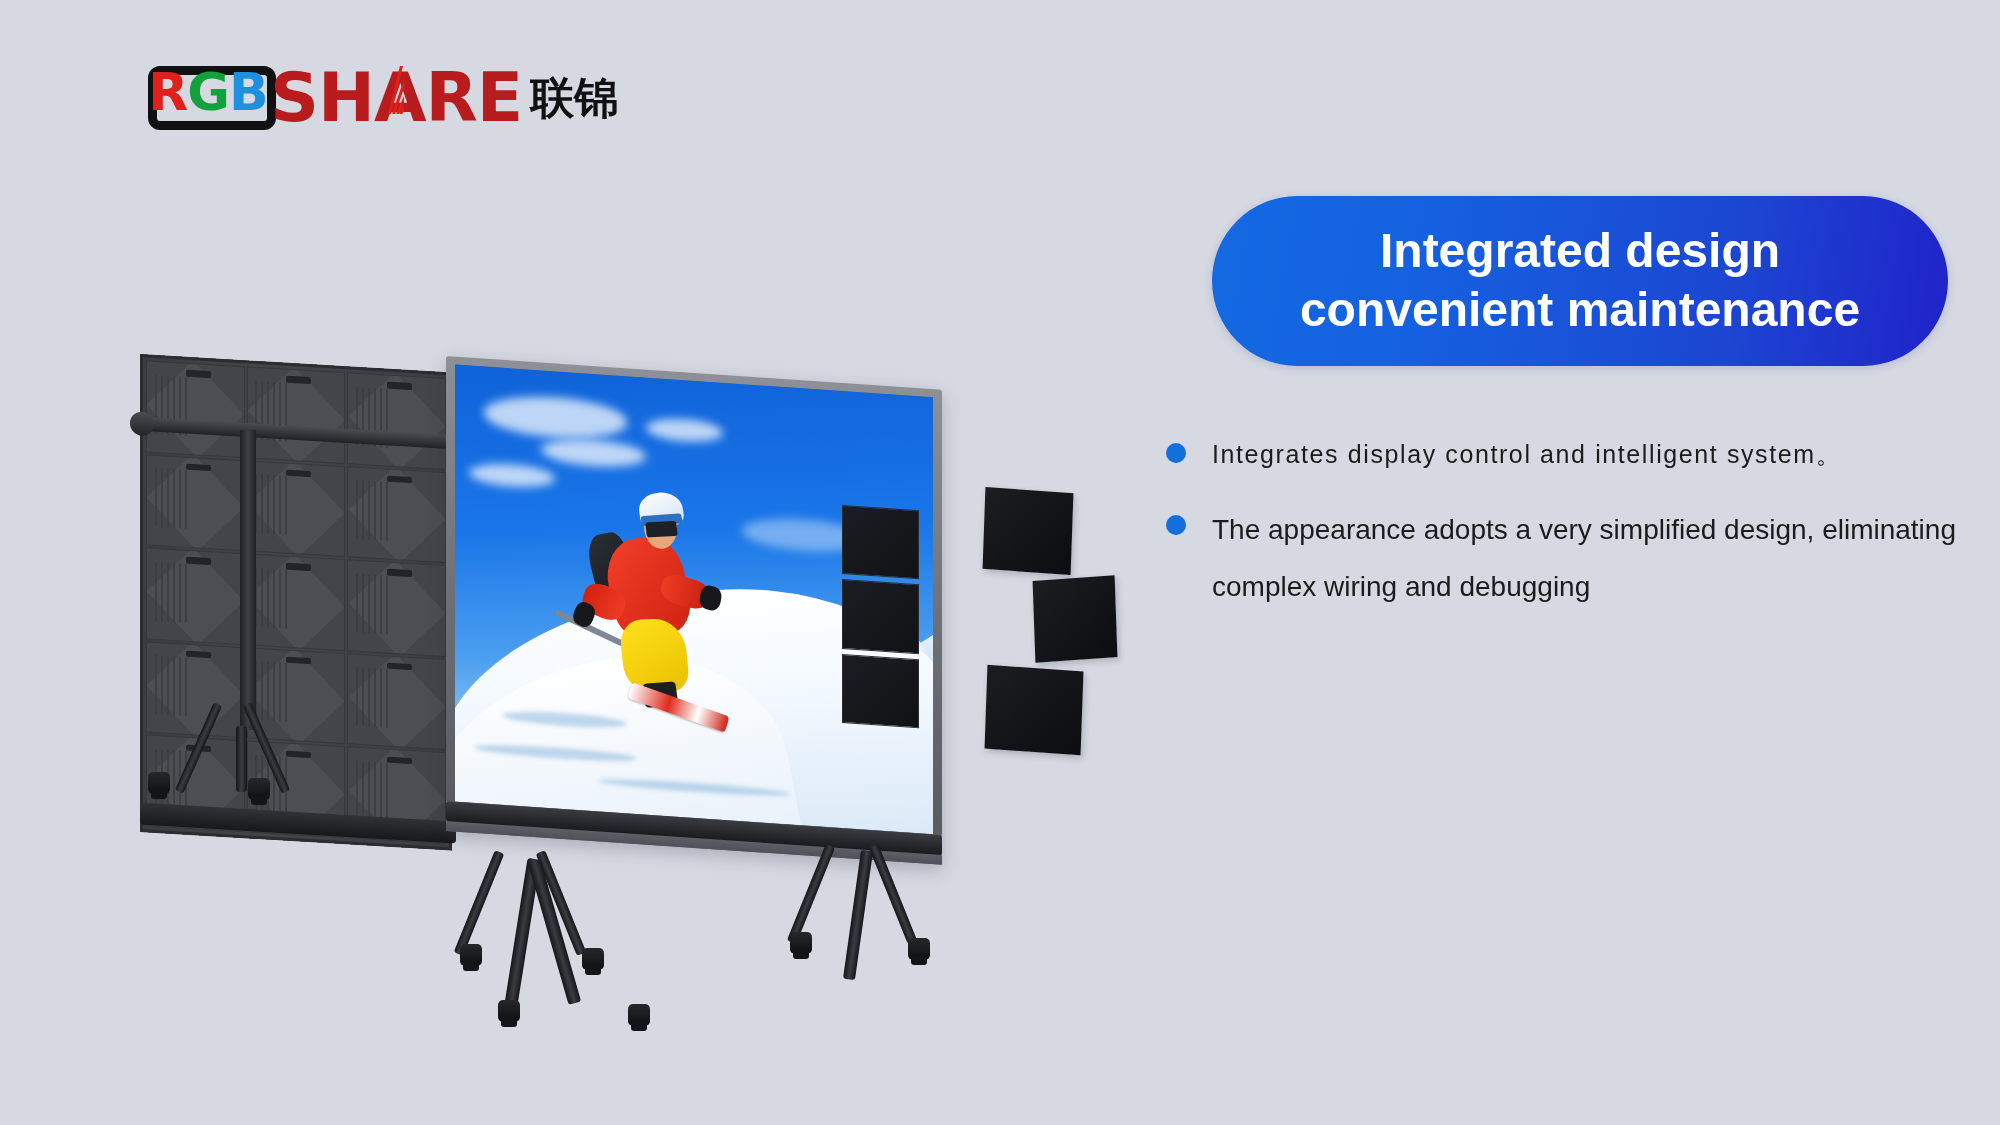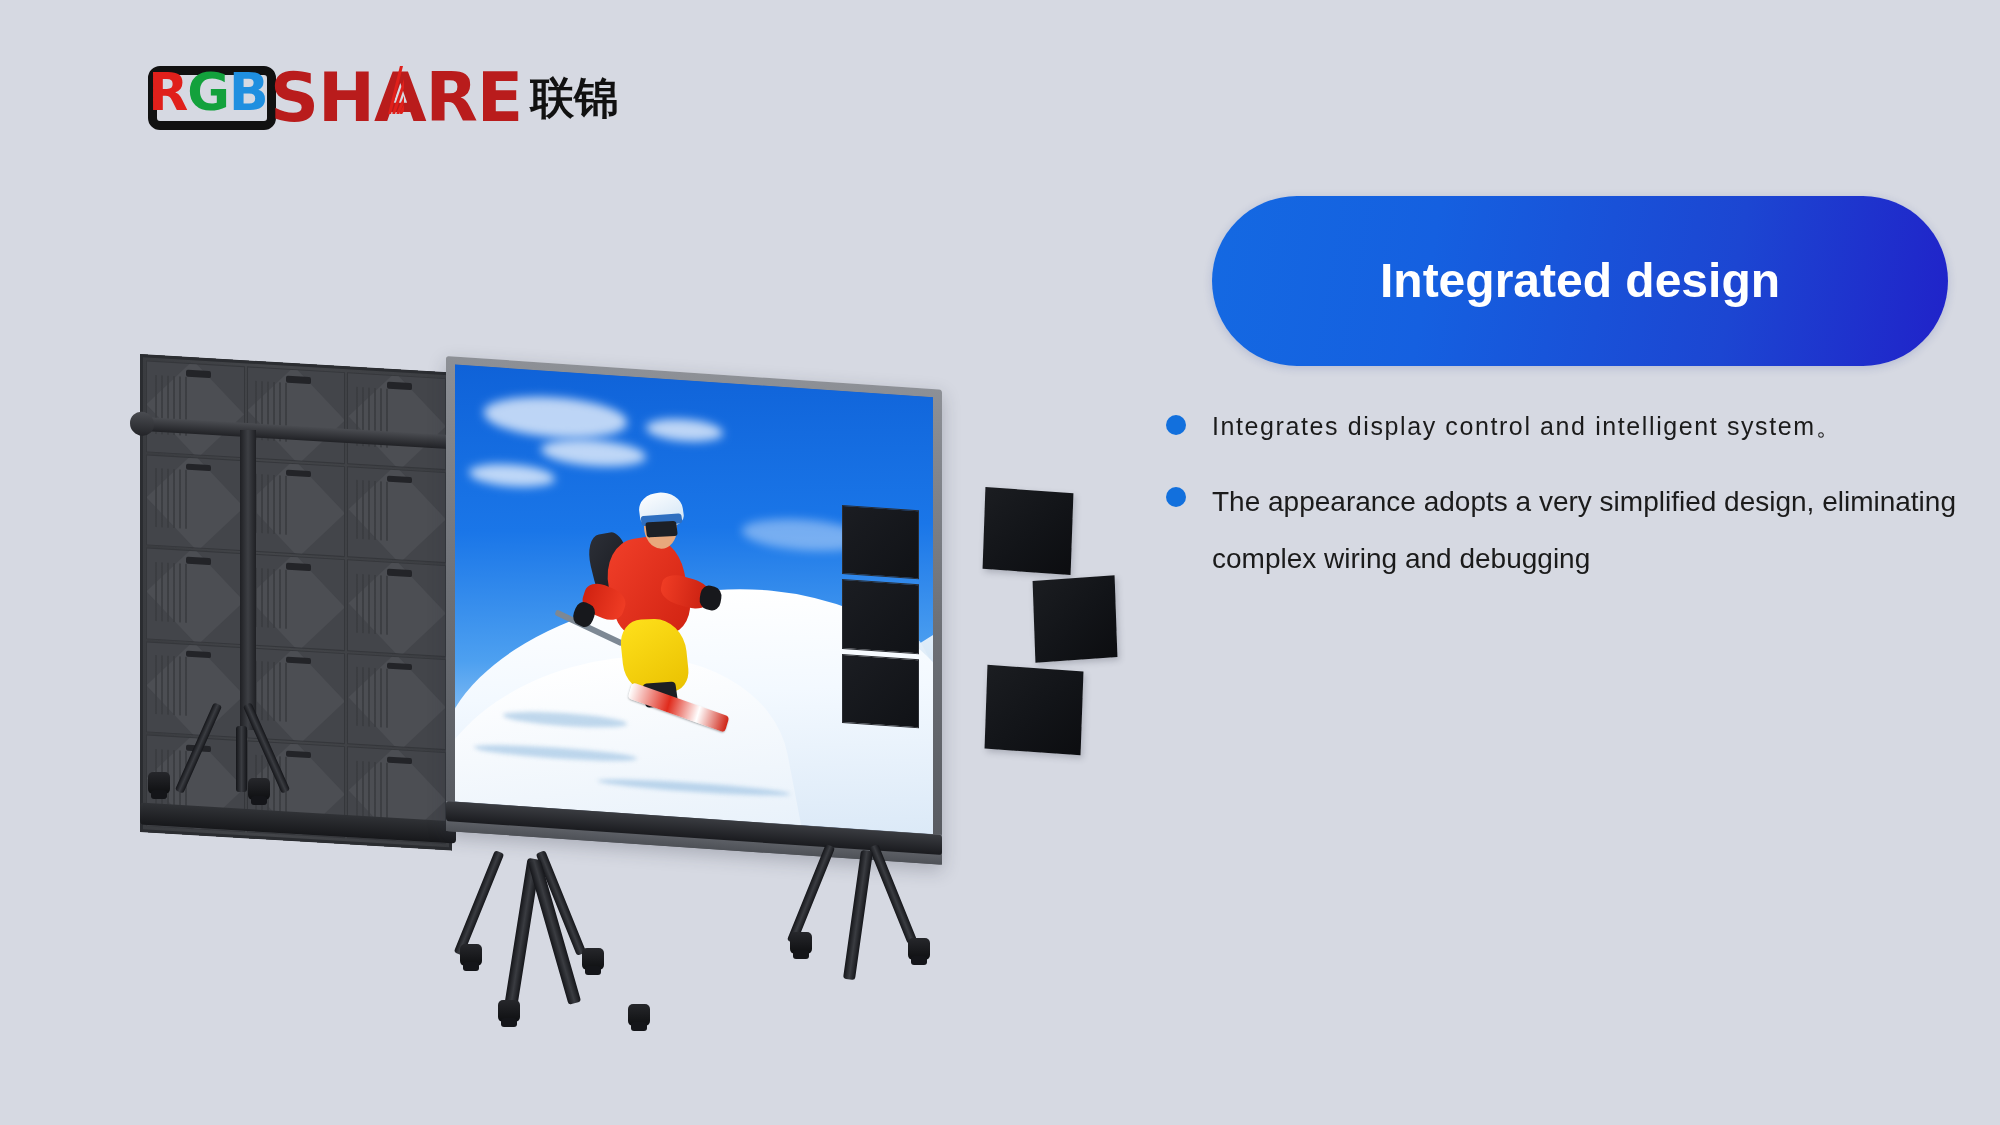--- a/index.html
+++ b/index.html
@@ -470,6 +470,7 @@
 
 <div class="banner">
   <div class="line">Integrated design</div>
+  <div class="line">convenient maintenance</div>
 </div>
 
 <div class="bullets">

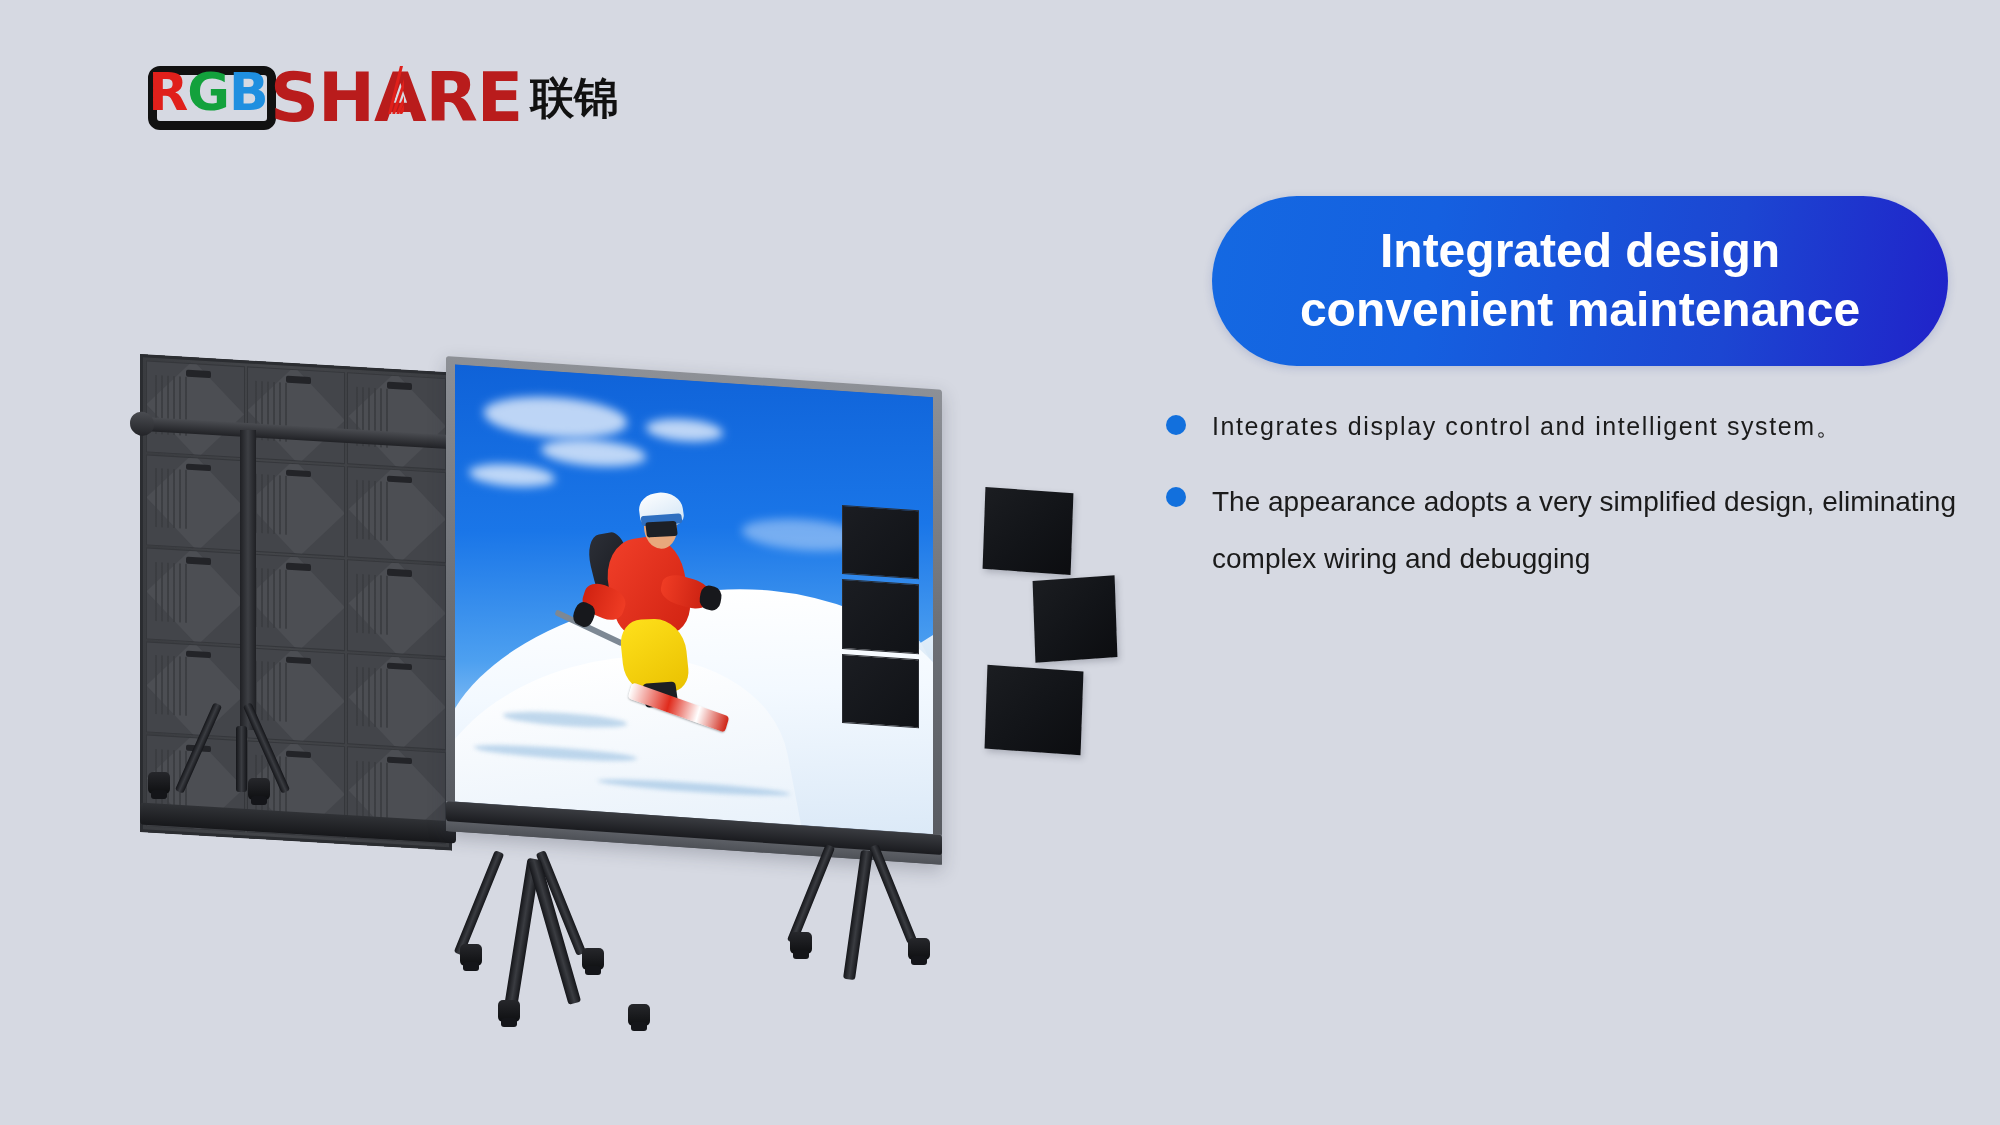--- a/index.html
+++ b/index.html
@@ -76,7 +76,7 @@
 
   
   .bullets{
-    position:absolute; left:1166px; top:406px; width:830px;
+    position:absolute; left:1166px; top:434px; width:830px;
   }
   .bullet{
     display:flex; align-items:flex-start; margin-bottom:26px;

